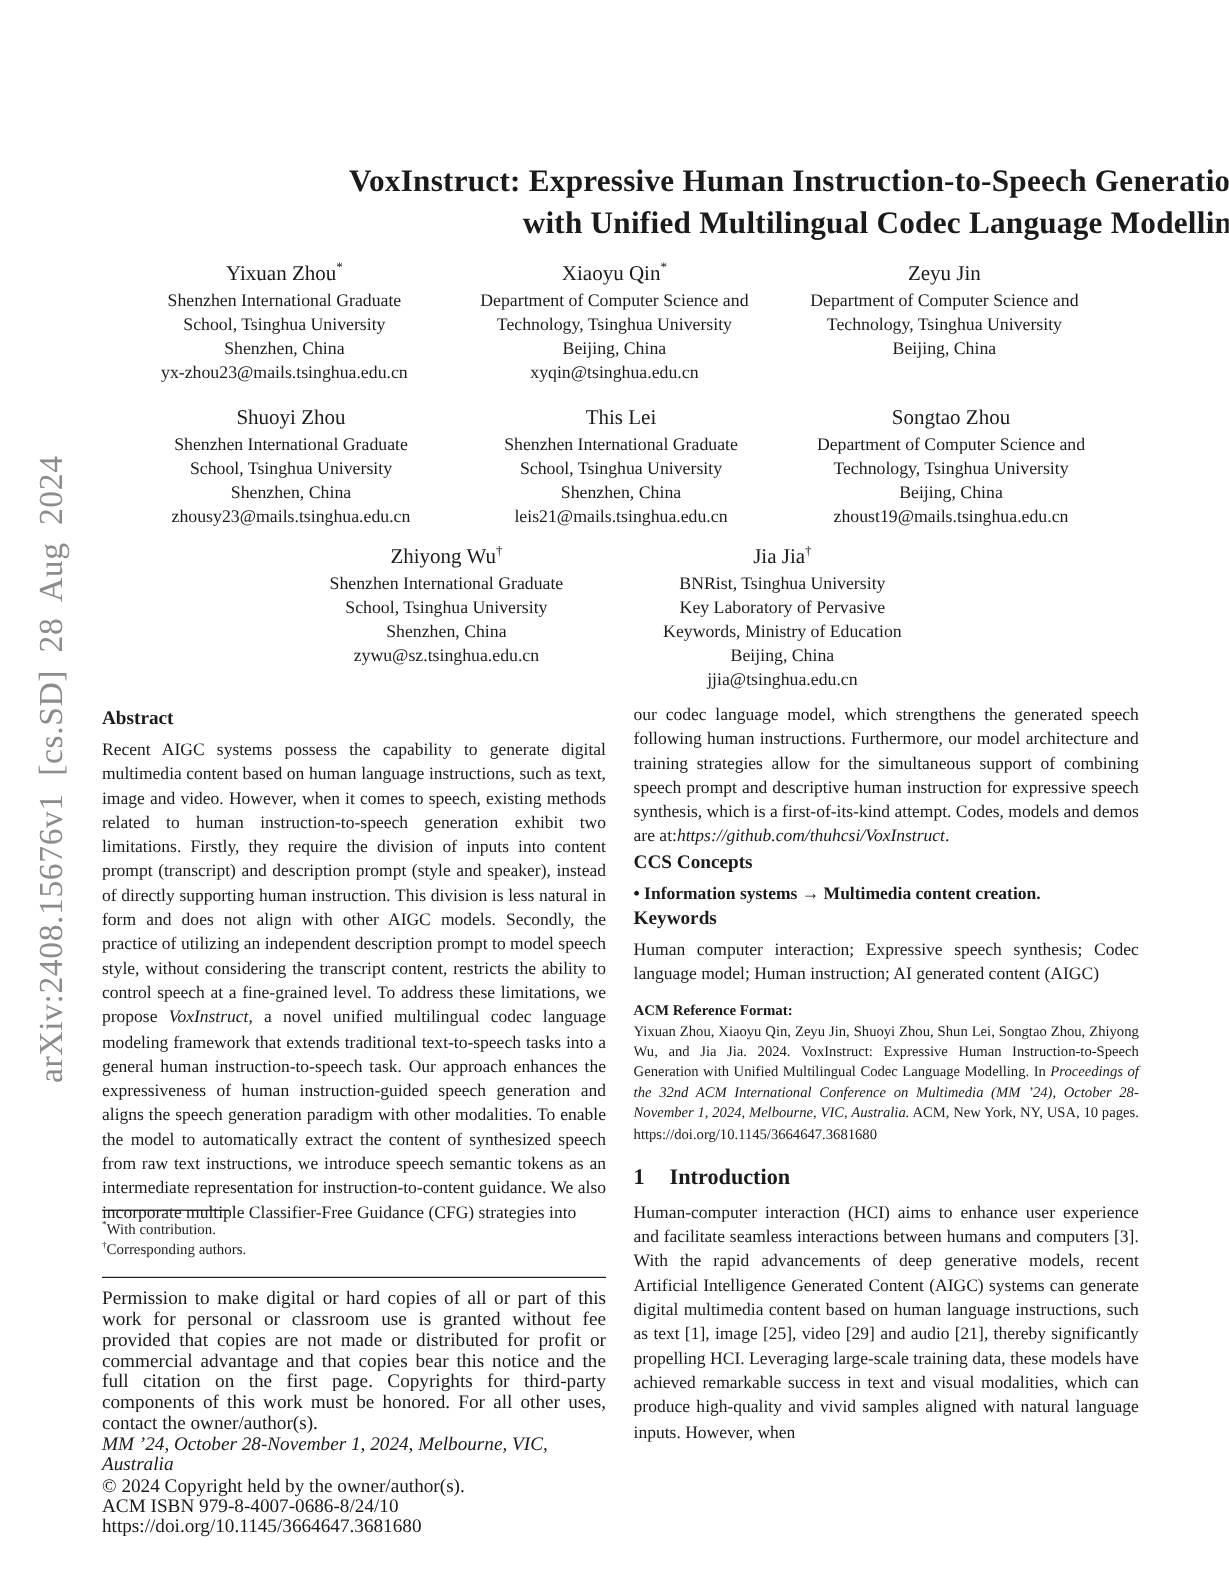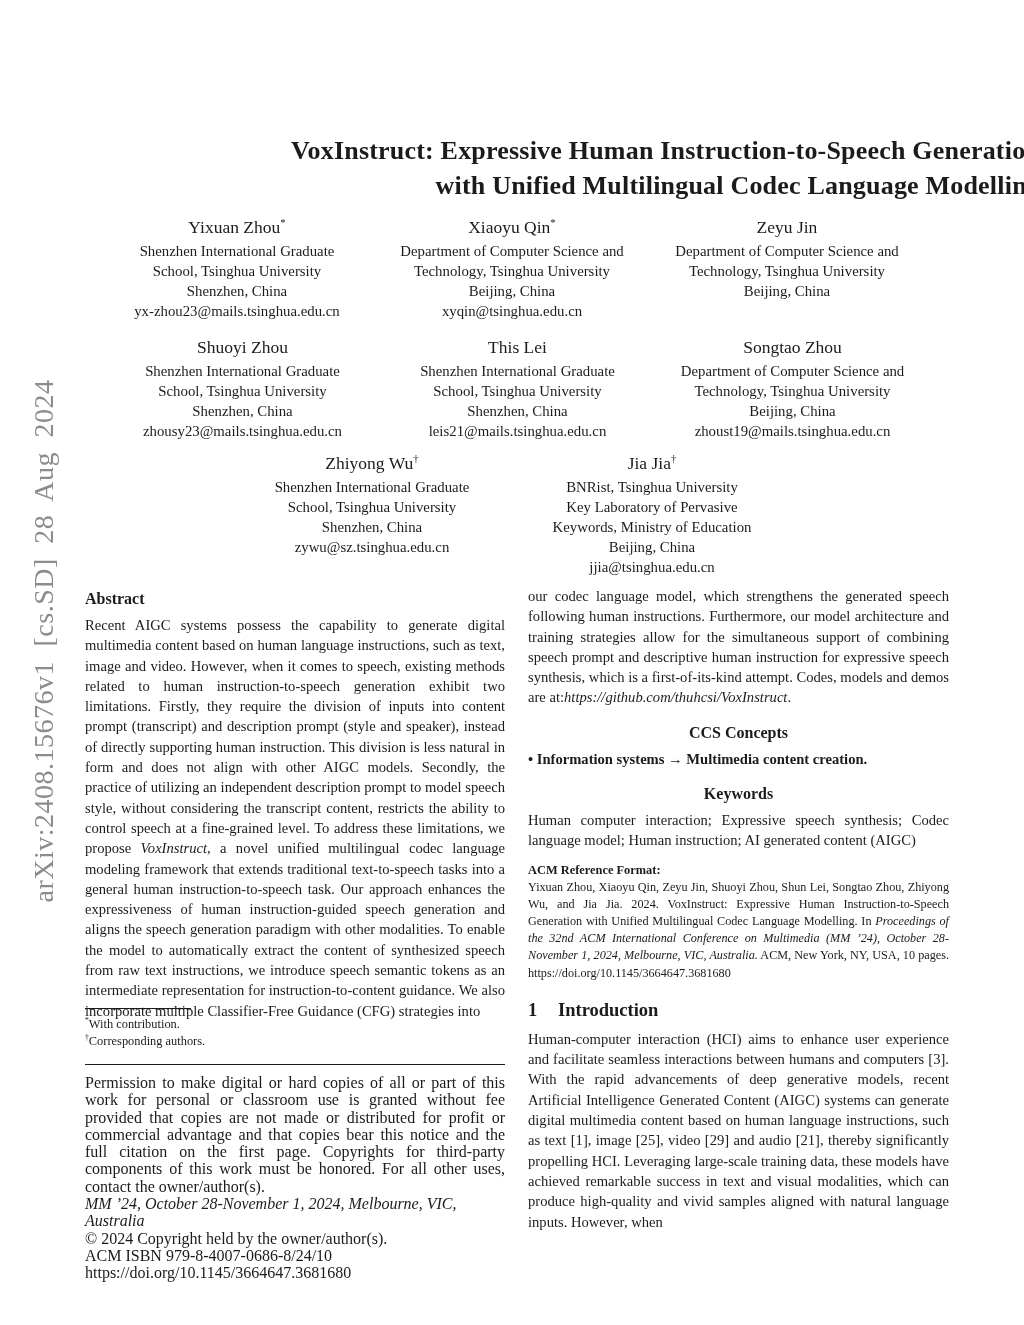--- a/index.html
+++ b/index.html
@@ -46,7 +46,7 @@
   .body-text { font-size:14.6px; line-height:20.3px; text-align:justify; }
   .small-text { font-size:12.2px; line-height:17.2px; text-align:justify; }
 
-  .ccs-heading, .kw-heading { margin-top:14px;text-align:center; }
+  .ccs-heading, .kw-heading { margin-top:0; }
   .ccs-line { font-size:14.6px; line-height:20.3px; font-weight:bold; }
   .acm-ref-heading { font-size:12.4px; font-weight:bold; line-height:17px; margin-top:11px; }
   .intro-heading { font-size:18.5px; font-weight:bold; margin-top:18px; margin-bottom:8px; }

